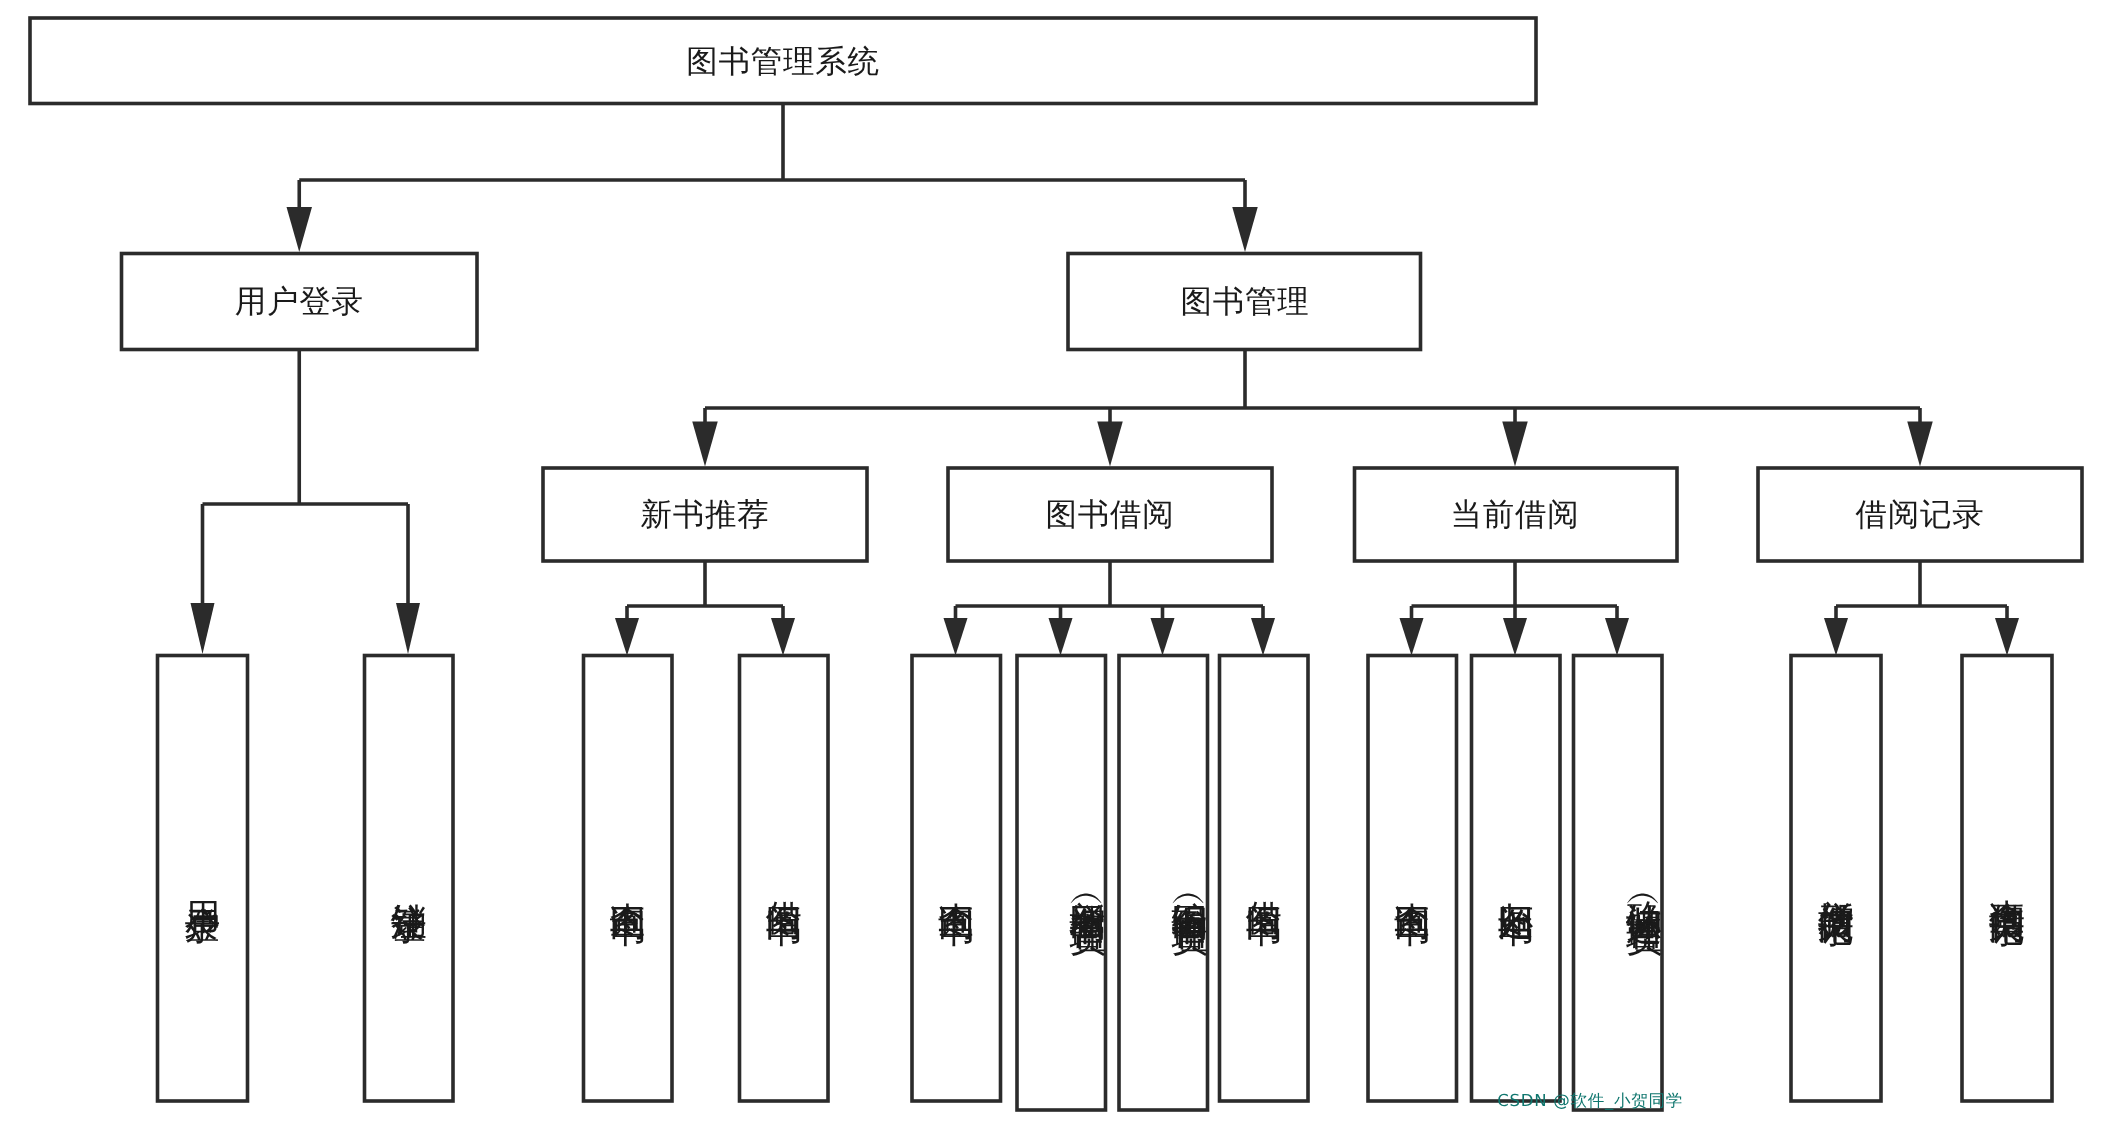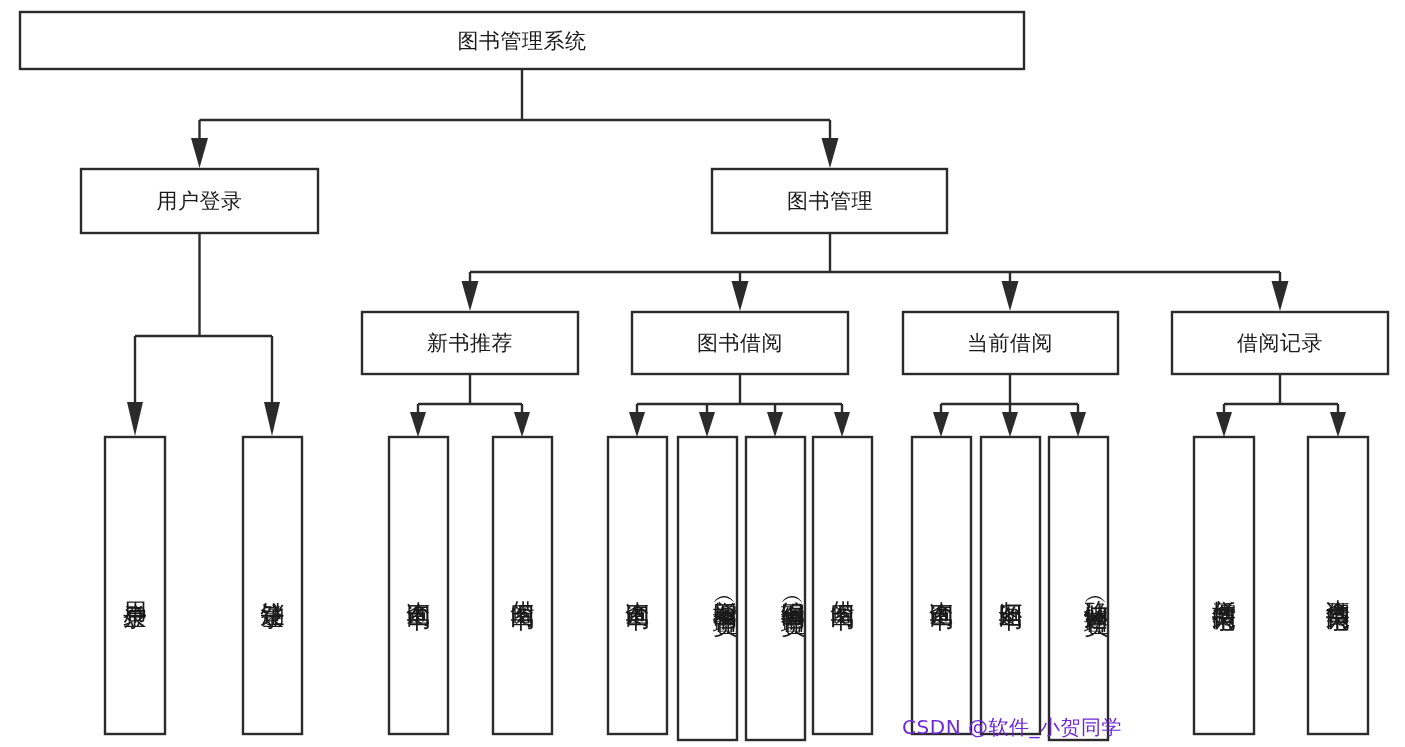--- a/index.html
+++ b/index.html
@@ -68,8 +68,8 @@
     right: 8px;
     bottom: 6px;
     font-family: "DejaVu Sans", "Liberation Sans", sans-serif;
-    font-size: 20px;
-    color: #6d28d9;
+    font-size: 11px;
+    color: #0f766e;
     letter-spacing: 0.5px;
     white-space: nowrap;
   }

